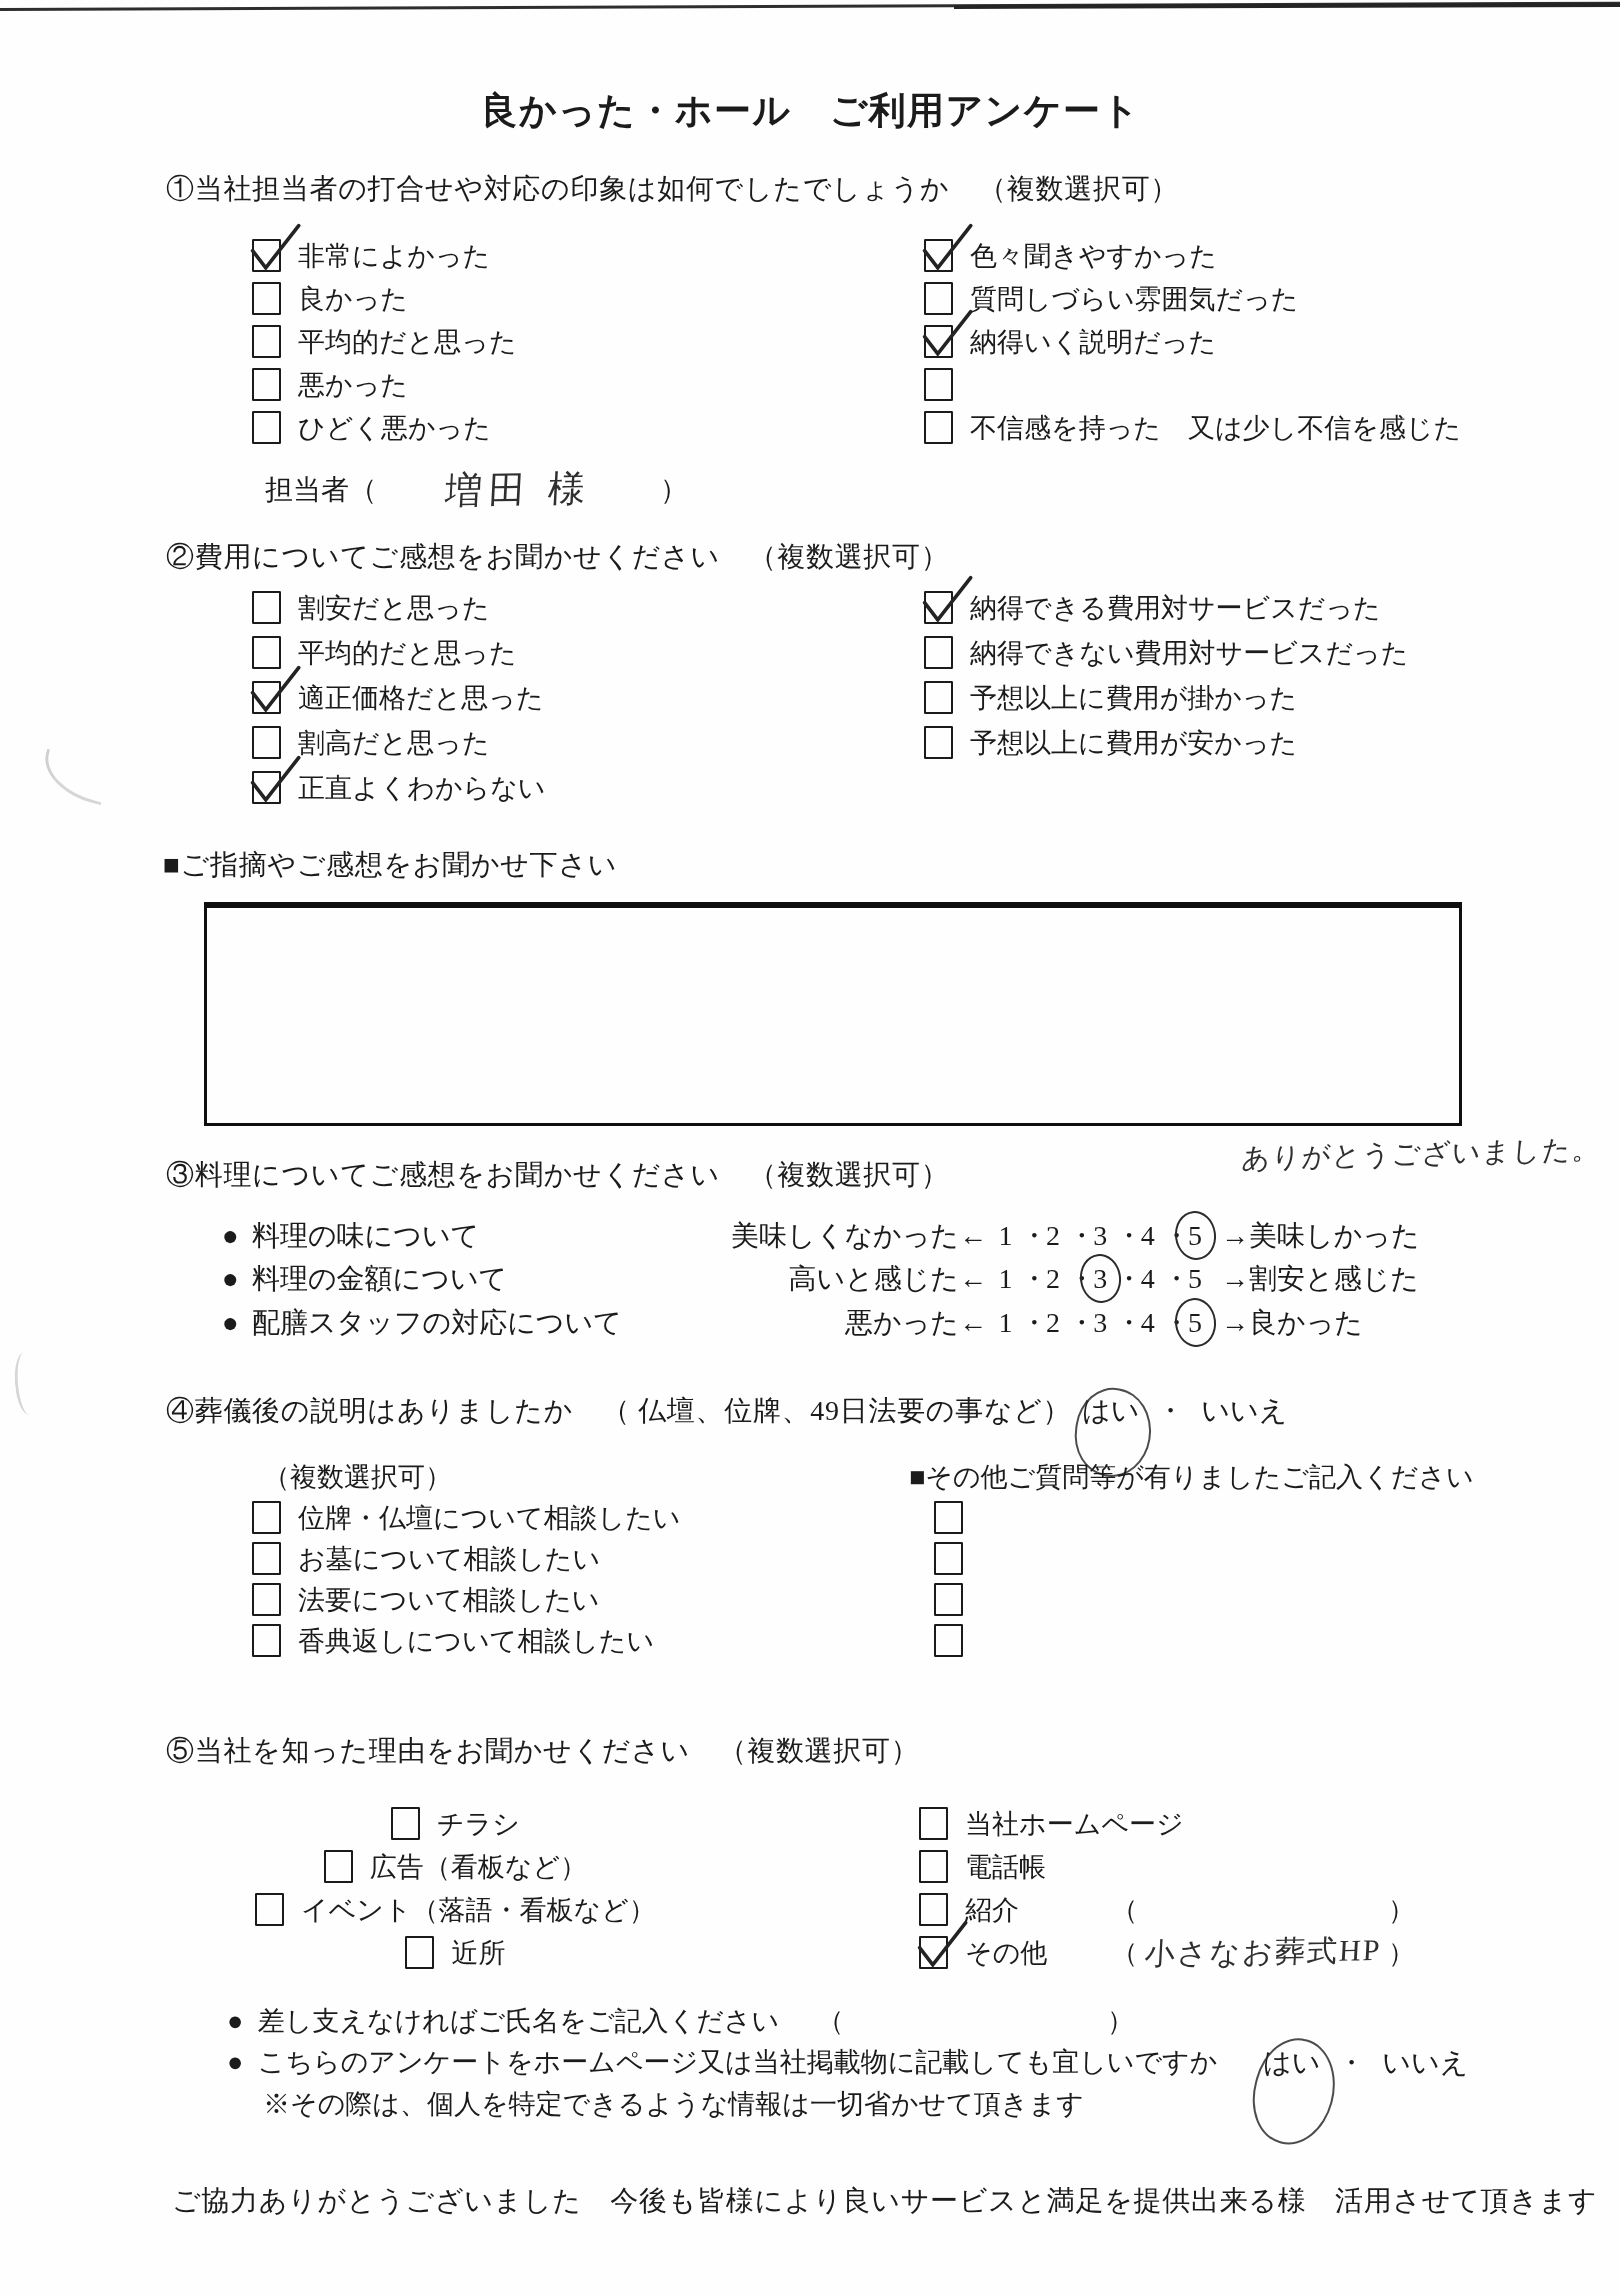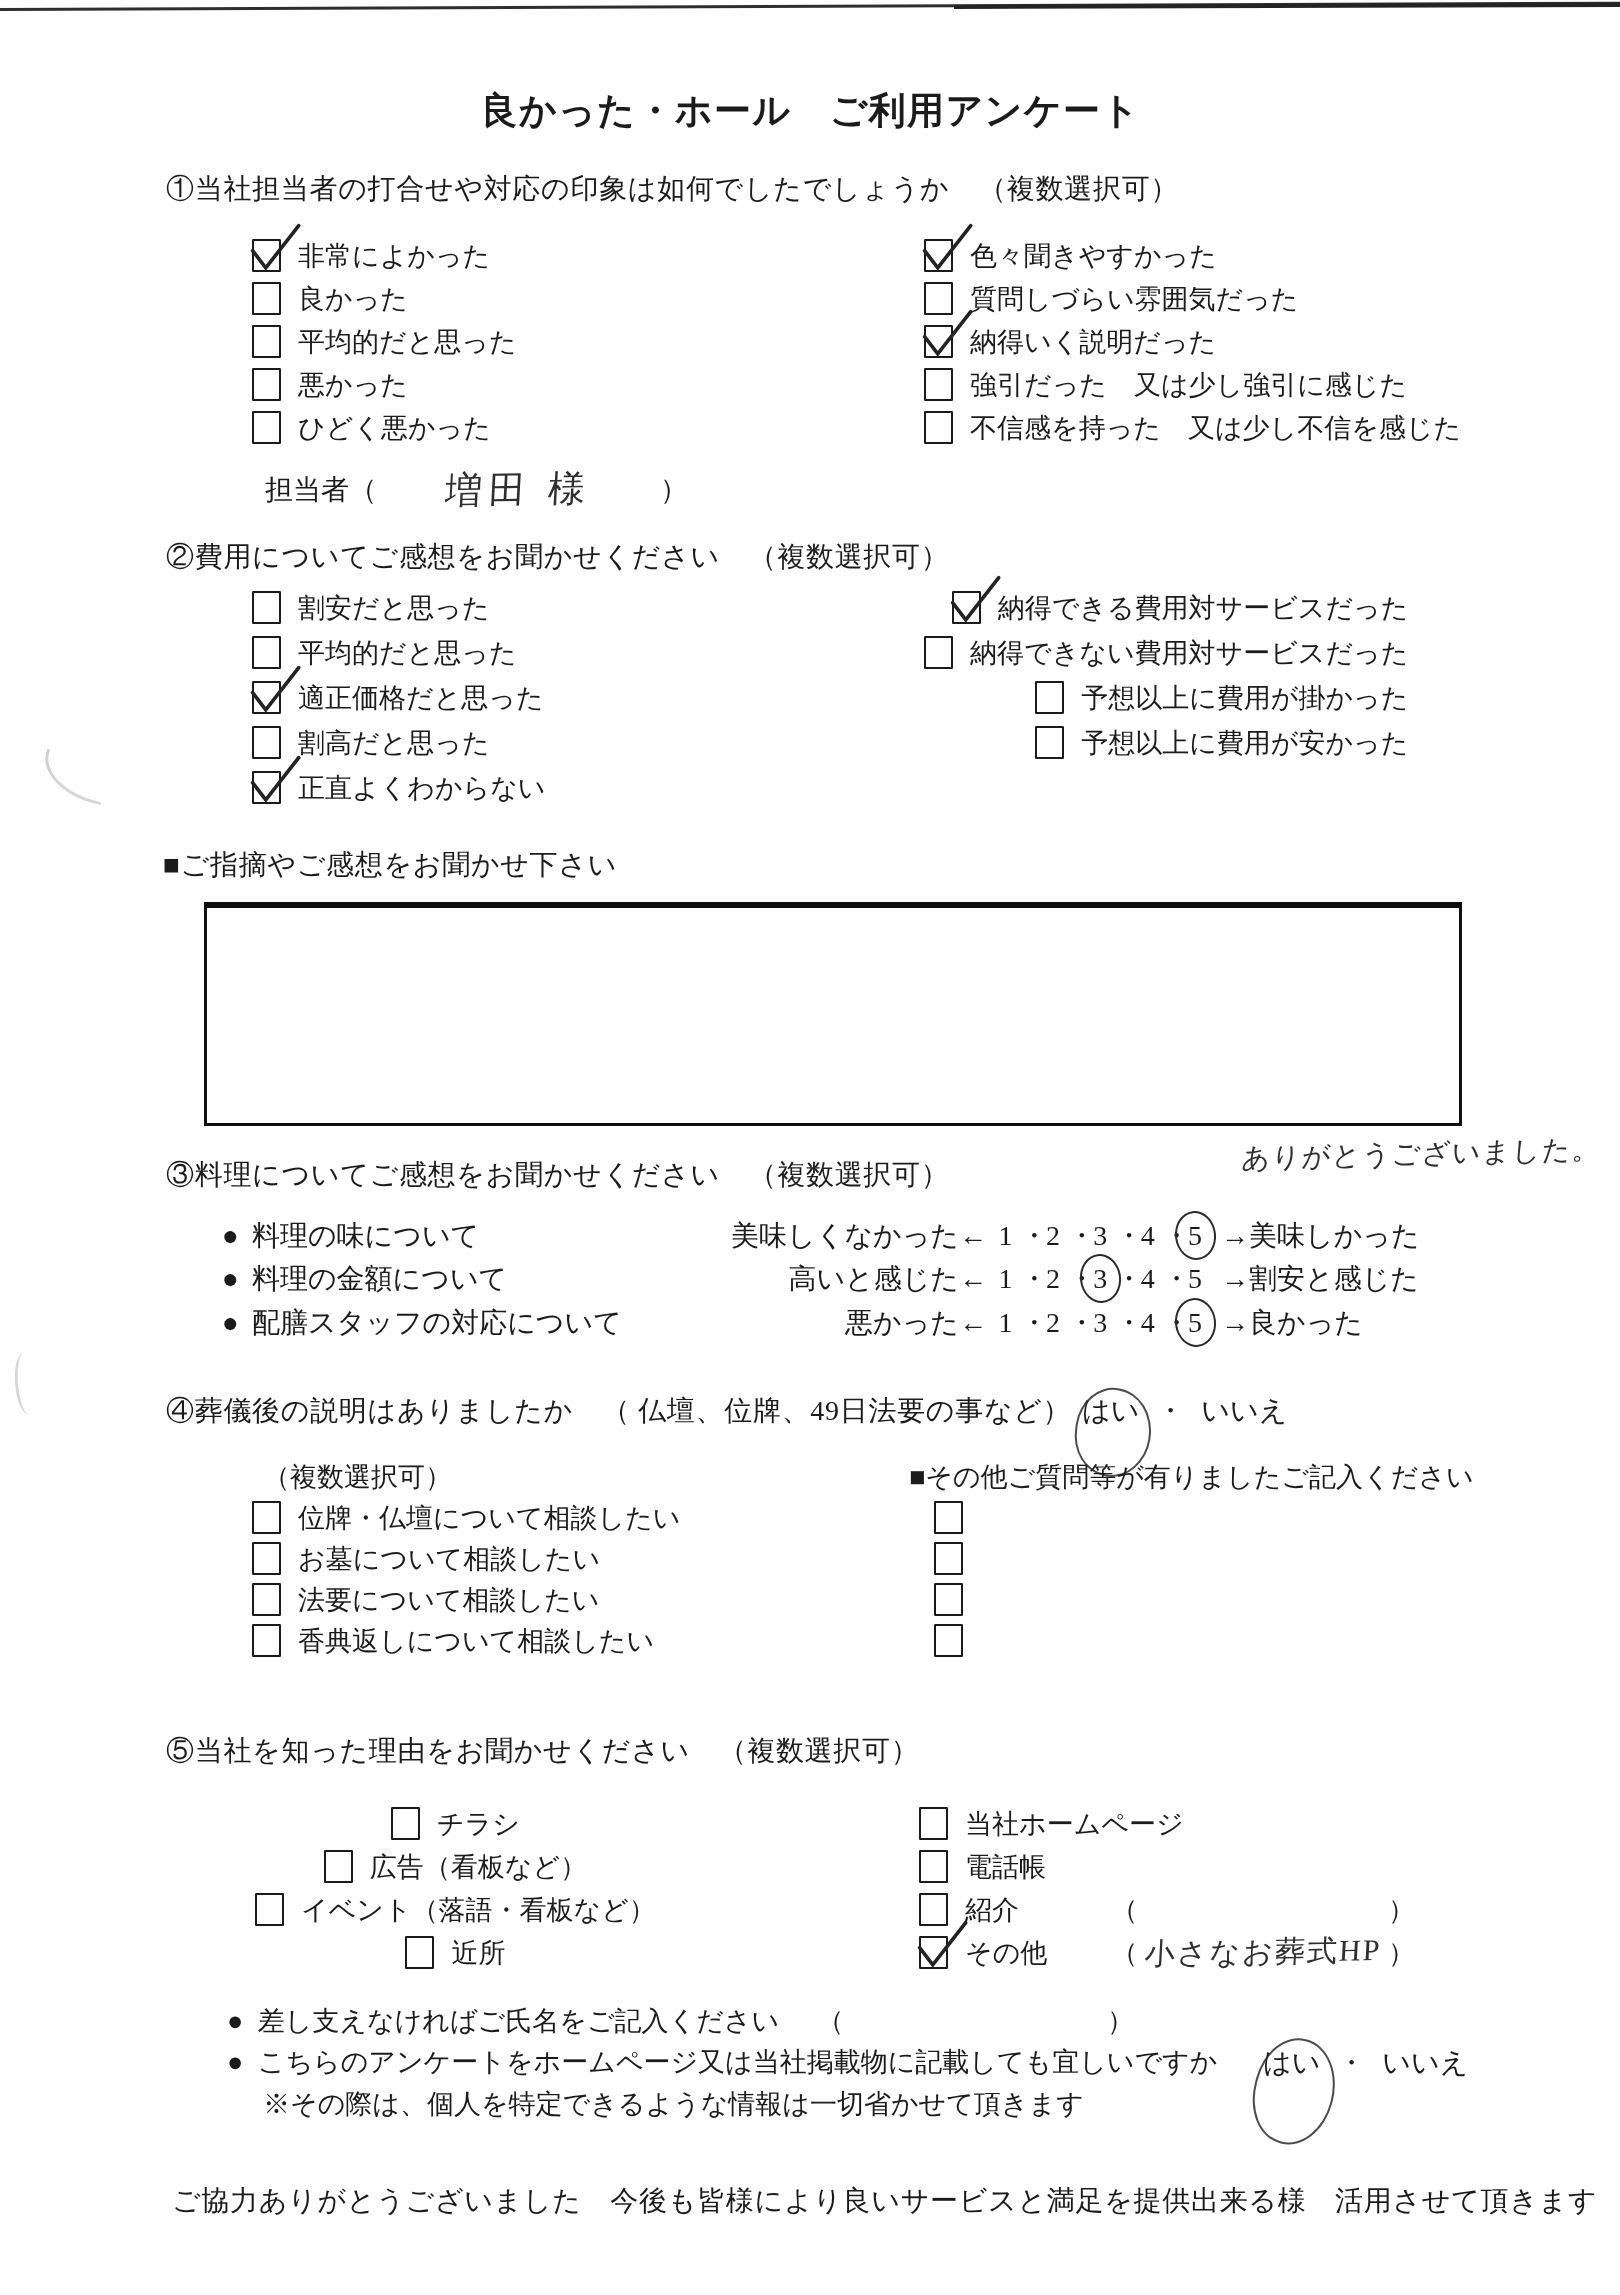--- a/index.html
+++ b/index.html
@@ -149,7 +149,6 @@
         <span class="cb">
           
         </span>
-        <span class="opt-label">強引だった　又は少し強引に感じた</span>
       </div>
       <div class="opt-row">
         <span class="cb">

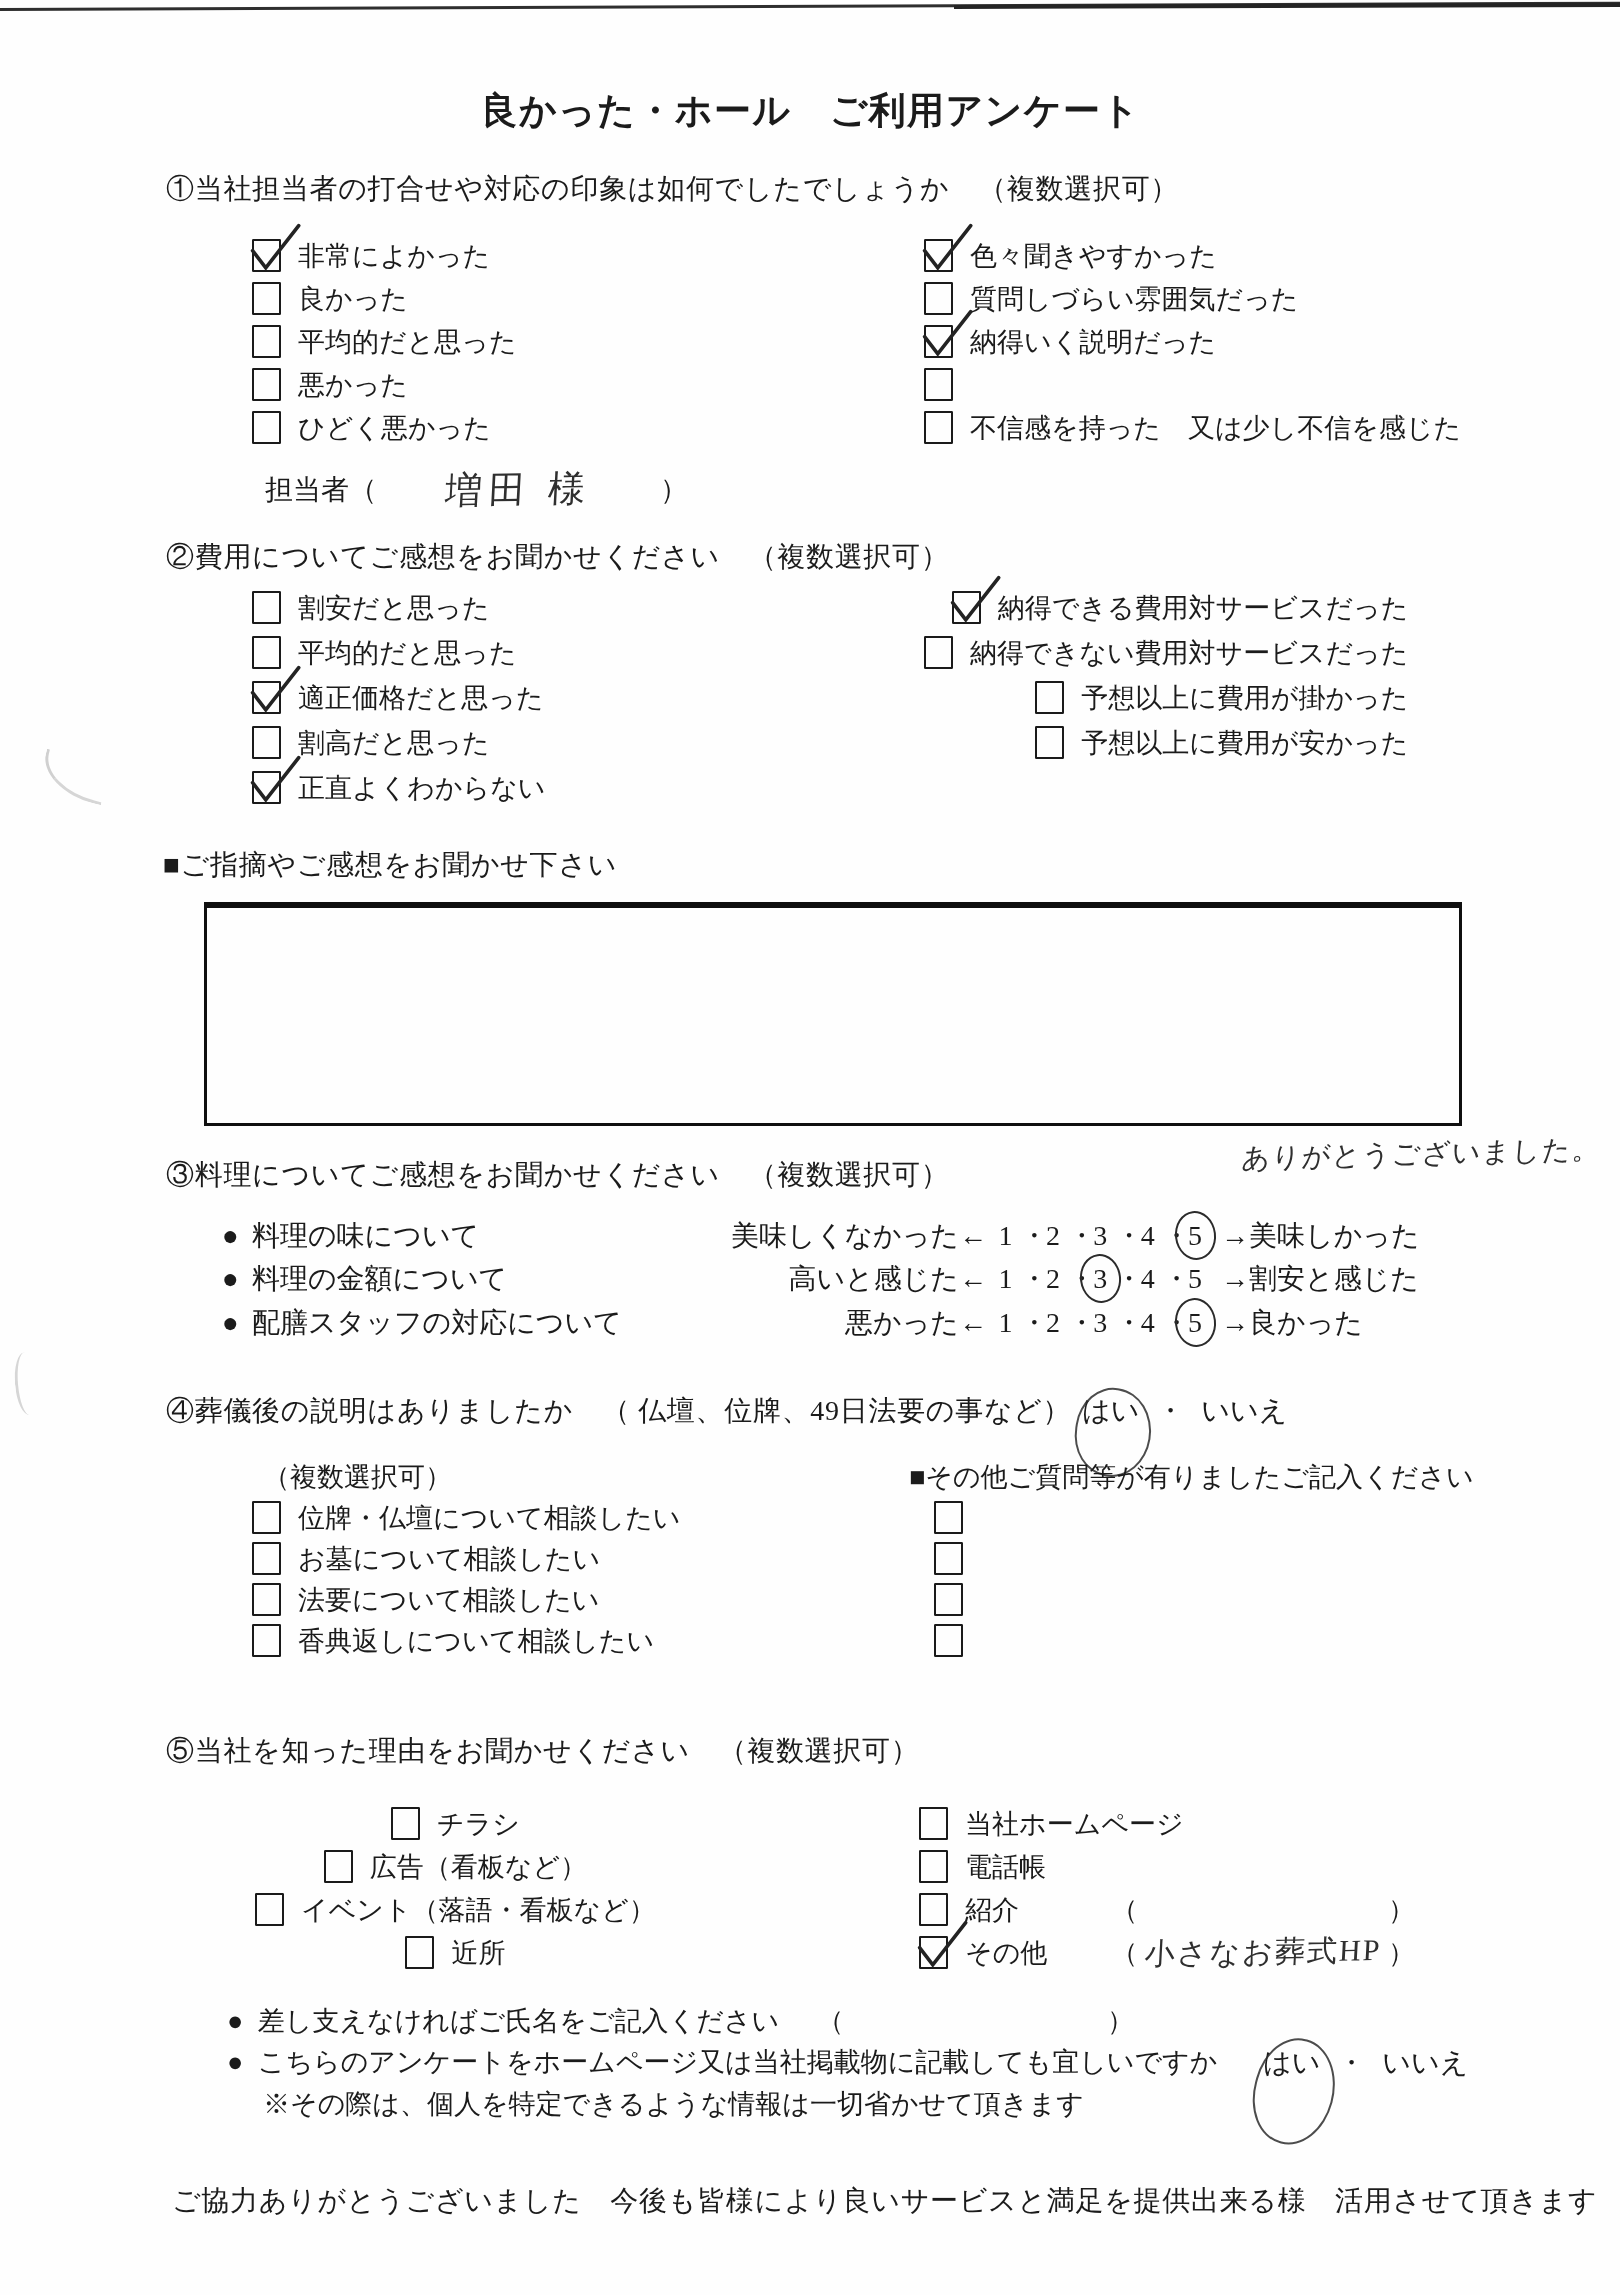--- a/index.html
+++ b/index.html
@@ -204,7 +204,7 @@
       </div>
     </div>
 
-  <div class="abs opt-col rh68" style="left:890px;top:585px;align-items:flex-end;">
+  <div class="abs opt-col rh68" style="left:890px;top:585px;">
 
   <div class="opt-row">
         <span class="cb">

